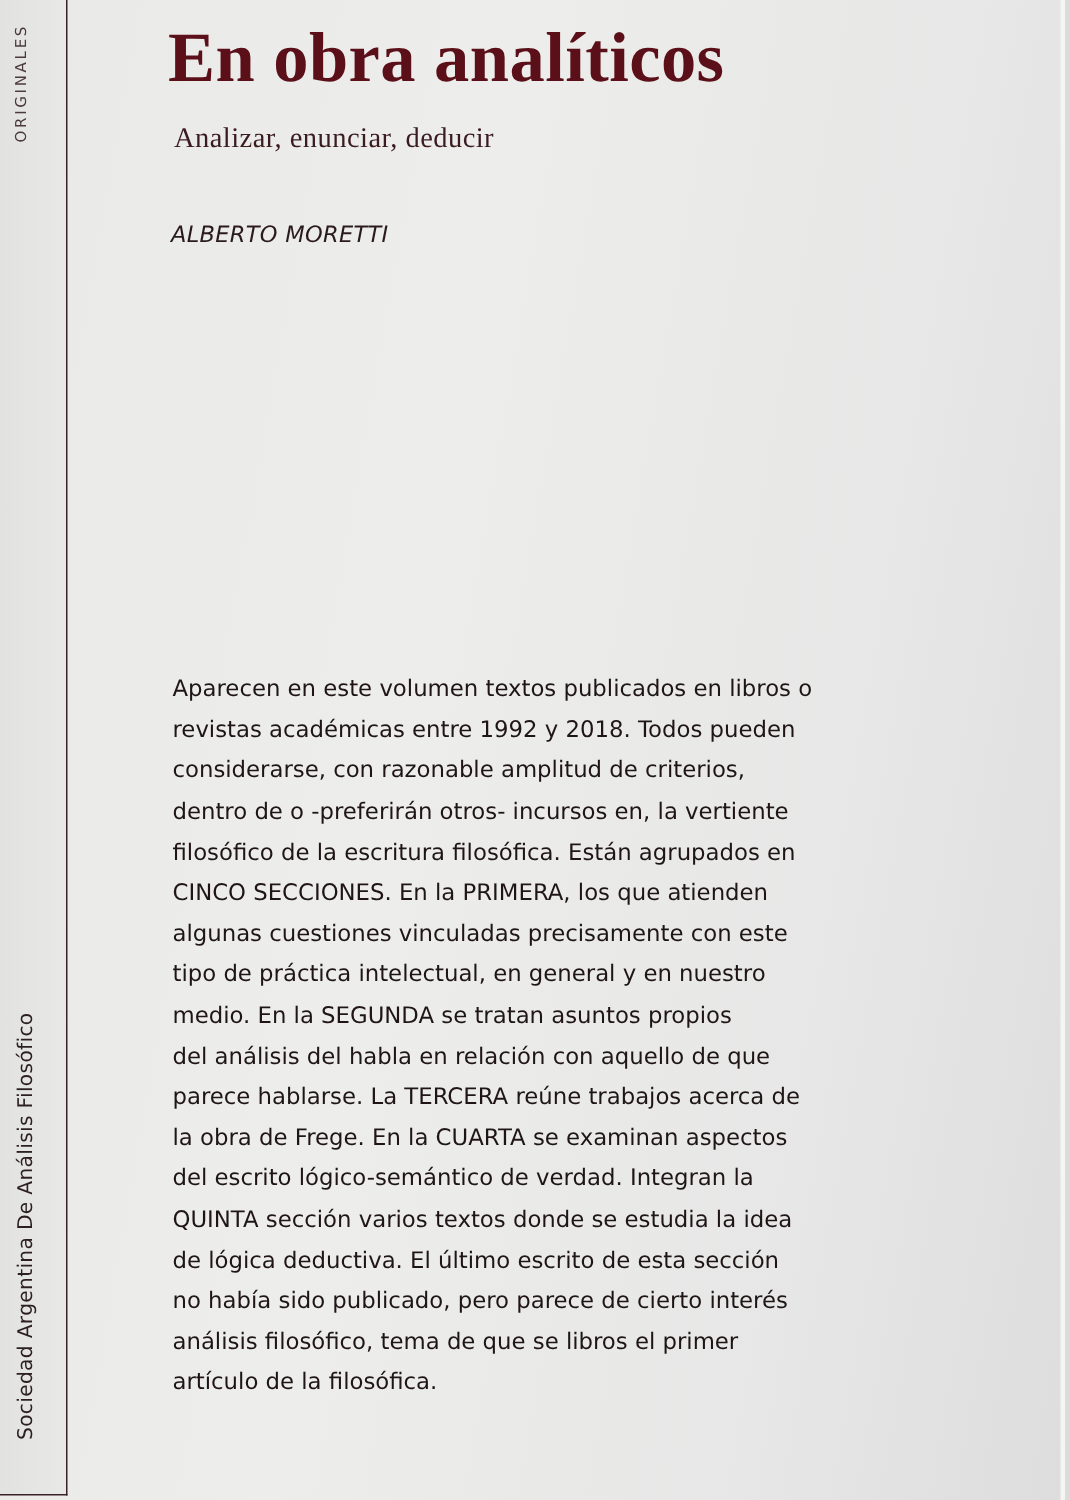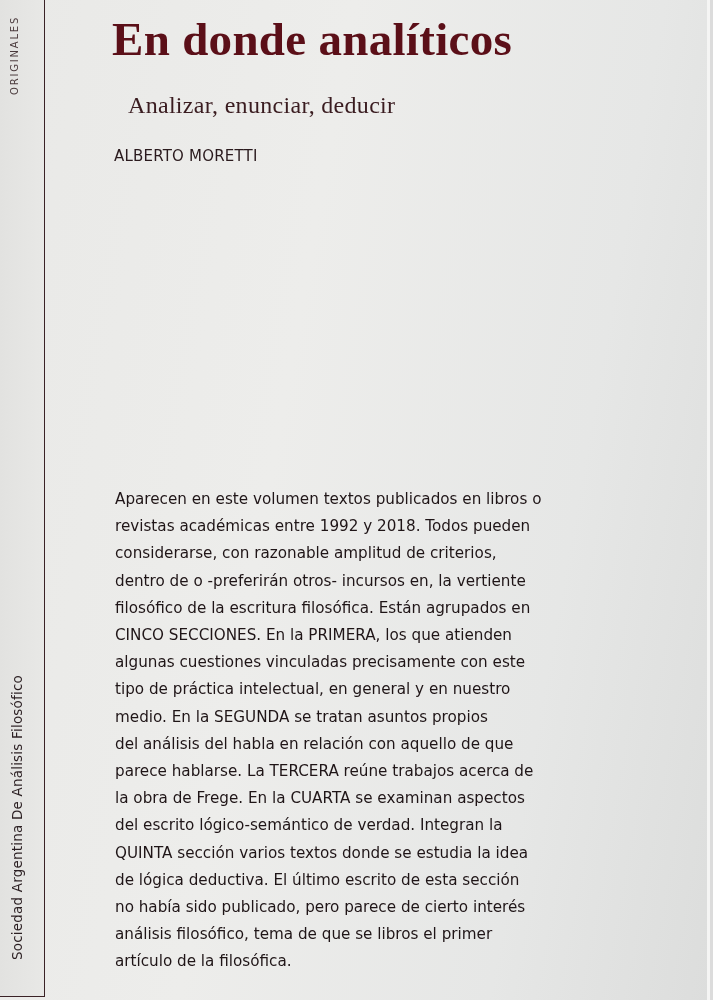--- a/index.html
+++ b/index.html
@@ -124,7 +124,7 @@
     <span class="spine-label spine-publisher">Sociedad Argentina De Análisis Filosófico</span>
   </div>
 
-  <h1 class="title">En donde analíticos</h1>
+  <h1 class="title">En obra analíticos</h1>
   <h2 class="subtitle">Analizar, enunciar, deducir</h2>
   <div class="author">ALBERTO MORETTI</div>
 

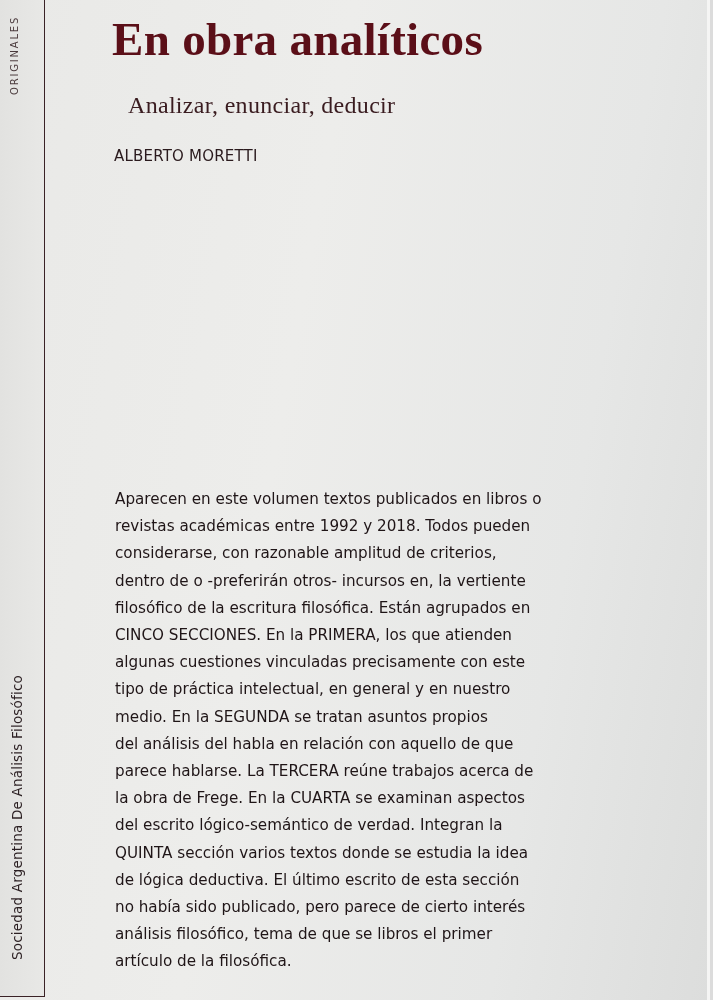--- a/index.html
+++ b/index.html
@@ -77,10 +77,10 @@
       position: absolute;
       left: 112px;
       top: 72px;
-      margin: 16px;
+      margin: 4px;
       font-family: "Liberation Serif", "DejaVu Serif", serif;
       font-weight: normal;
-      font-size: 24px;
+      font-size: 19px;
       line-height: 34px;
       color: #3a1c20;
       letter-spacing: 0.3px;

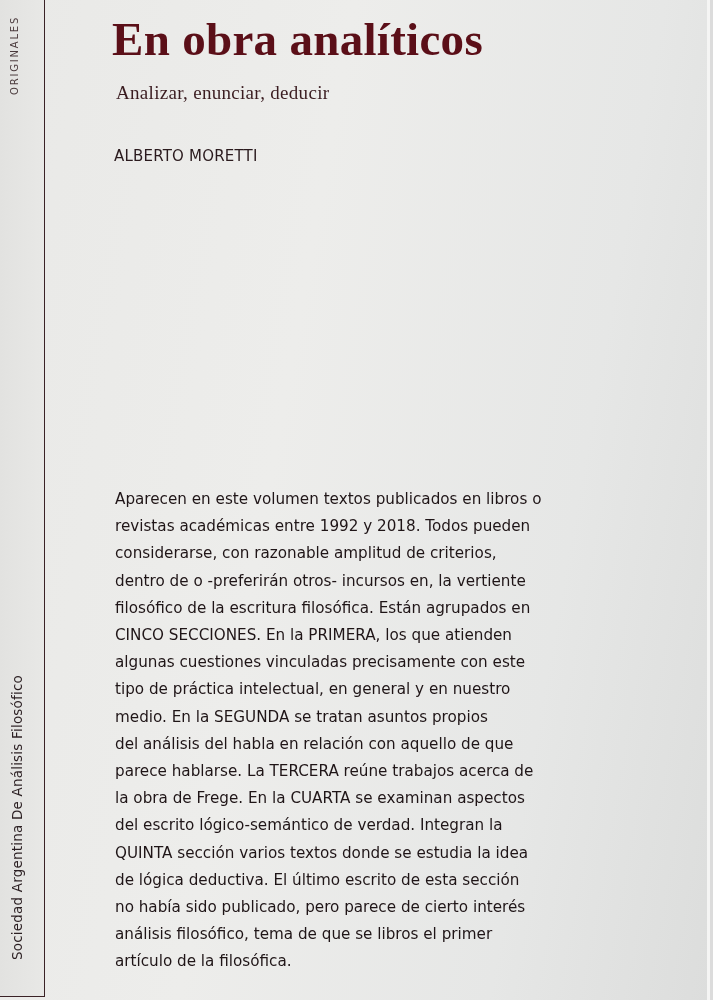--- a/index.html
+++ b/index.html
@@ -96,6 +96,7 @@
       color: #2a1a1d;
       letter-spacing: 0.2px;
       white-space: nowrap;
+      font-style: italic;
     }
     .blurb {
       position: absolute;

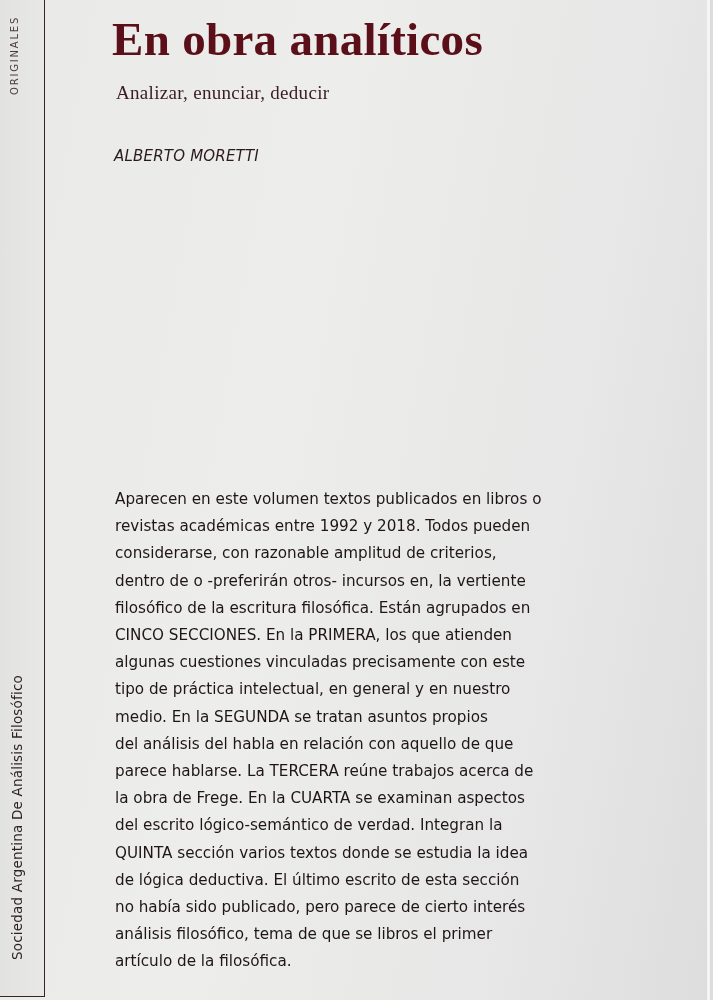--- a/index.html
+++ b/index.html
@@ -107,7 +107,6 @@
       font-size: 15.2px;
       line-height: 27.2px;
       color: #1f1517;
-      margin-top: 40px;
     }
     .blurb .line {
       display: block;

